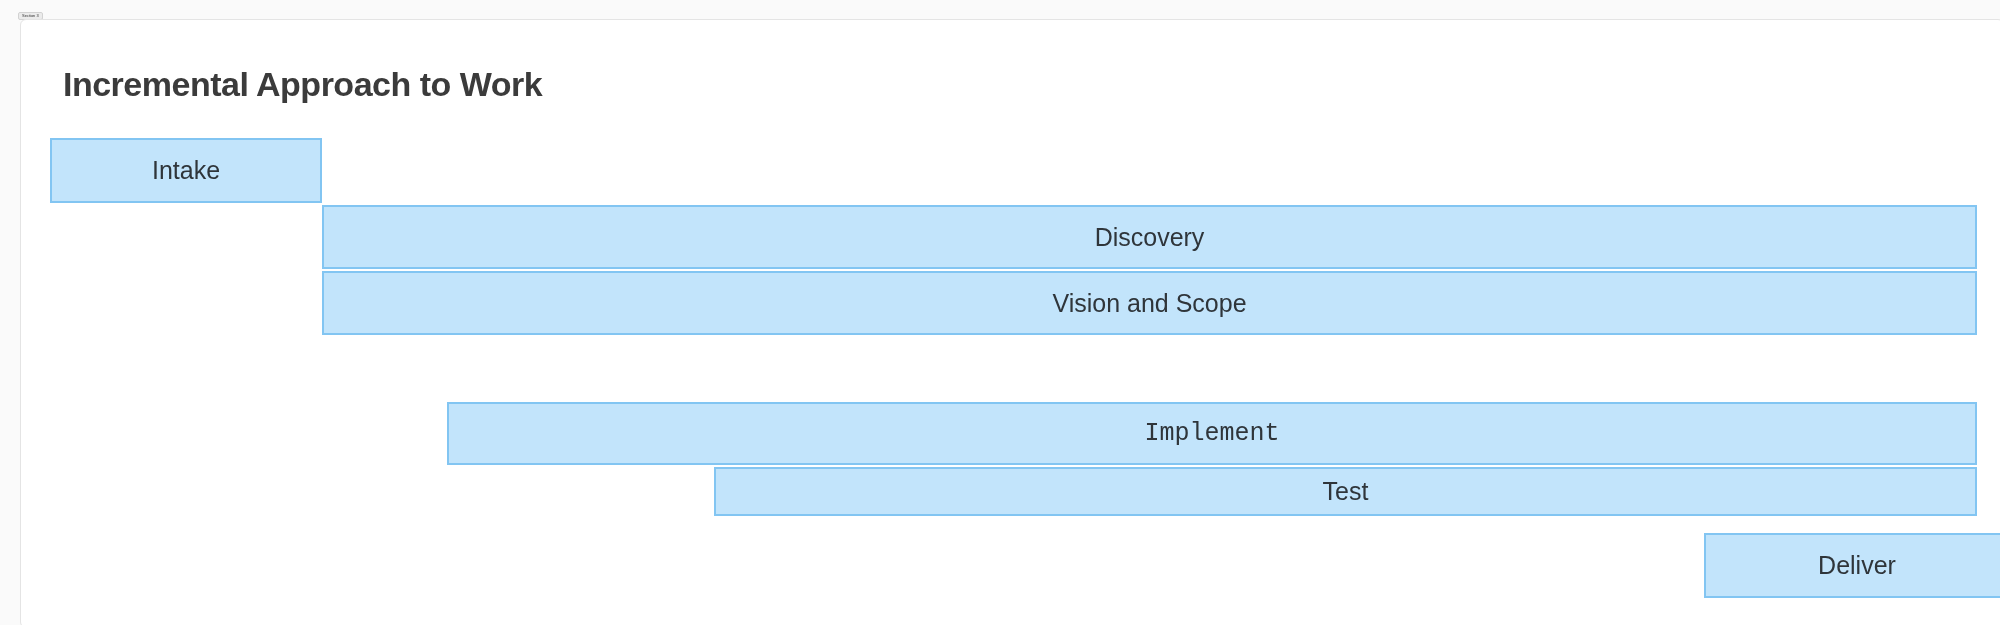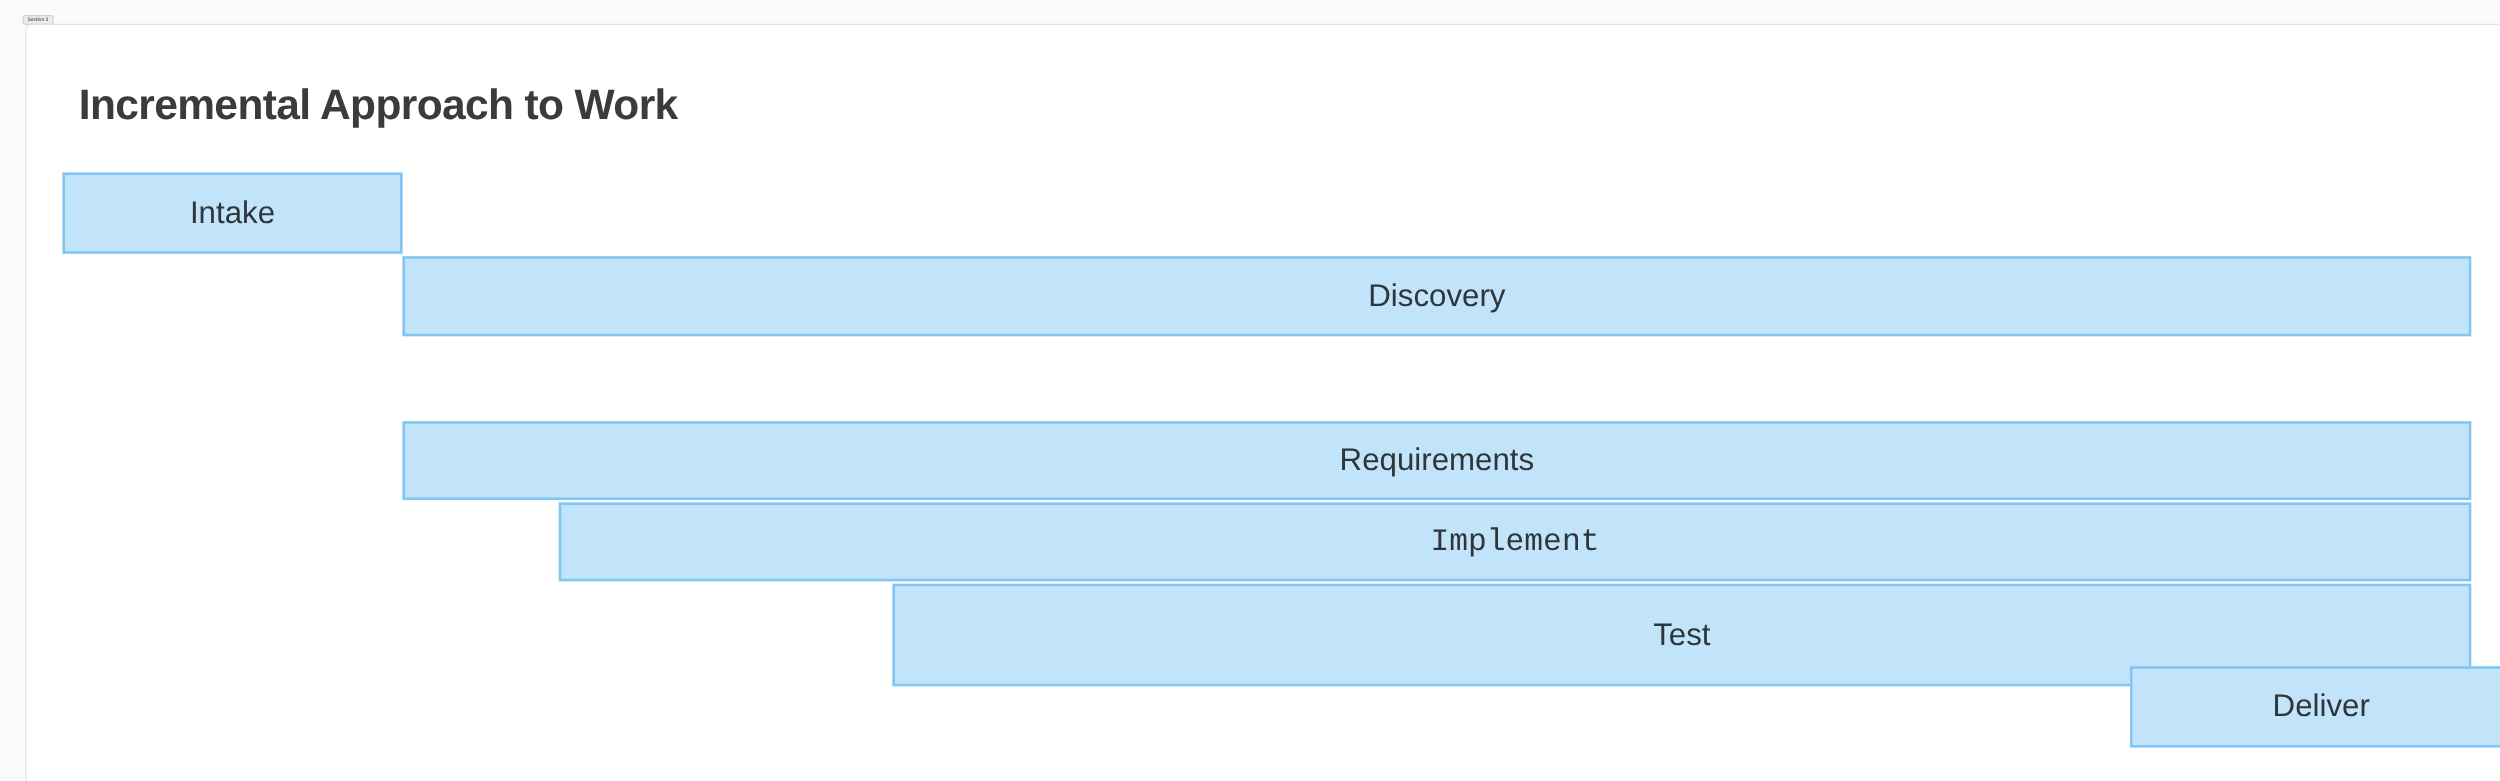--- a/index.html
+++ b/index.html
@@ -71,6 +71,9 @@
       <span class="bar-label">Intake</span>
     </div>
 
+    <div class="bar" style="left: 301px; top: 251px; width: 1655px; height: 64px;">
+      <span class="bar-label">Vision and Scope</span>
+    </div>
 
     <div class="bar" style="left: 301px; top: 317px; width: 1655px; height: 63px;">
       <span class="bar-label">Requirements</span>

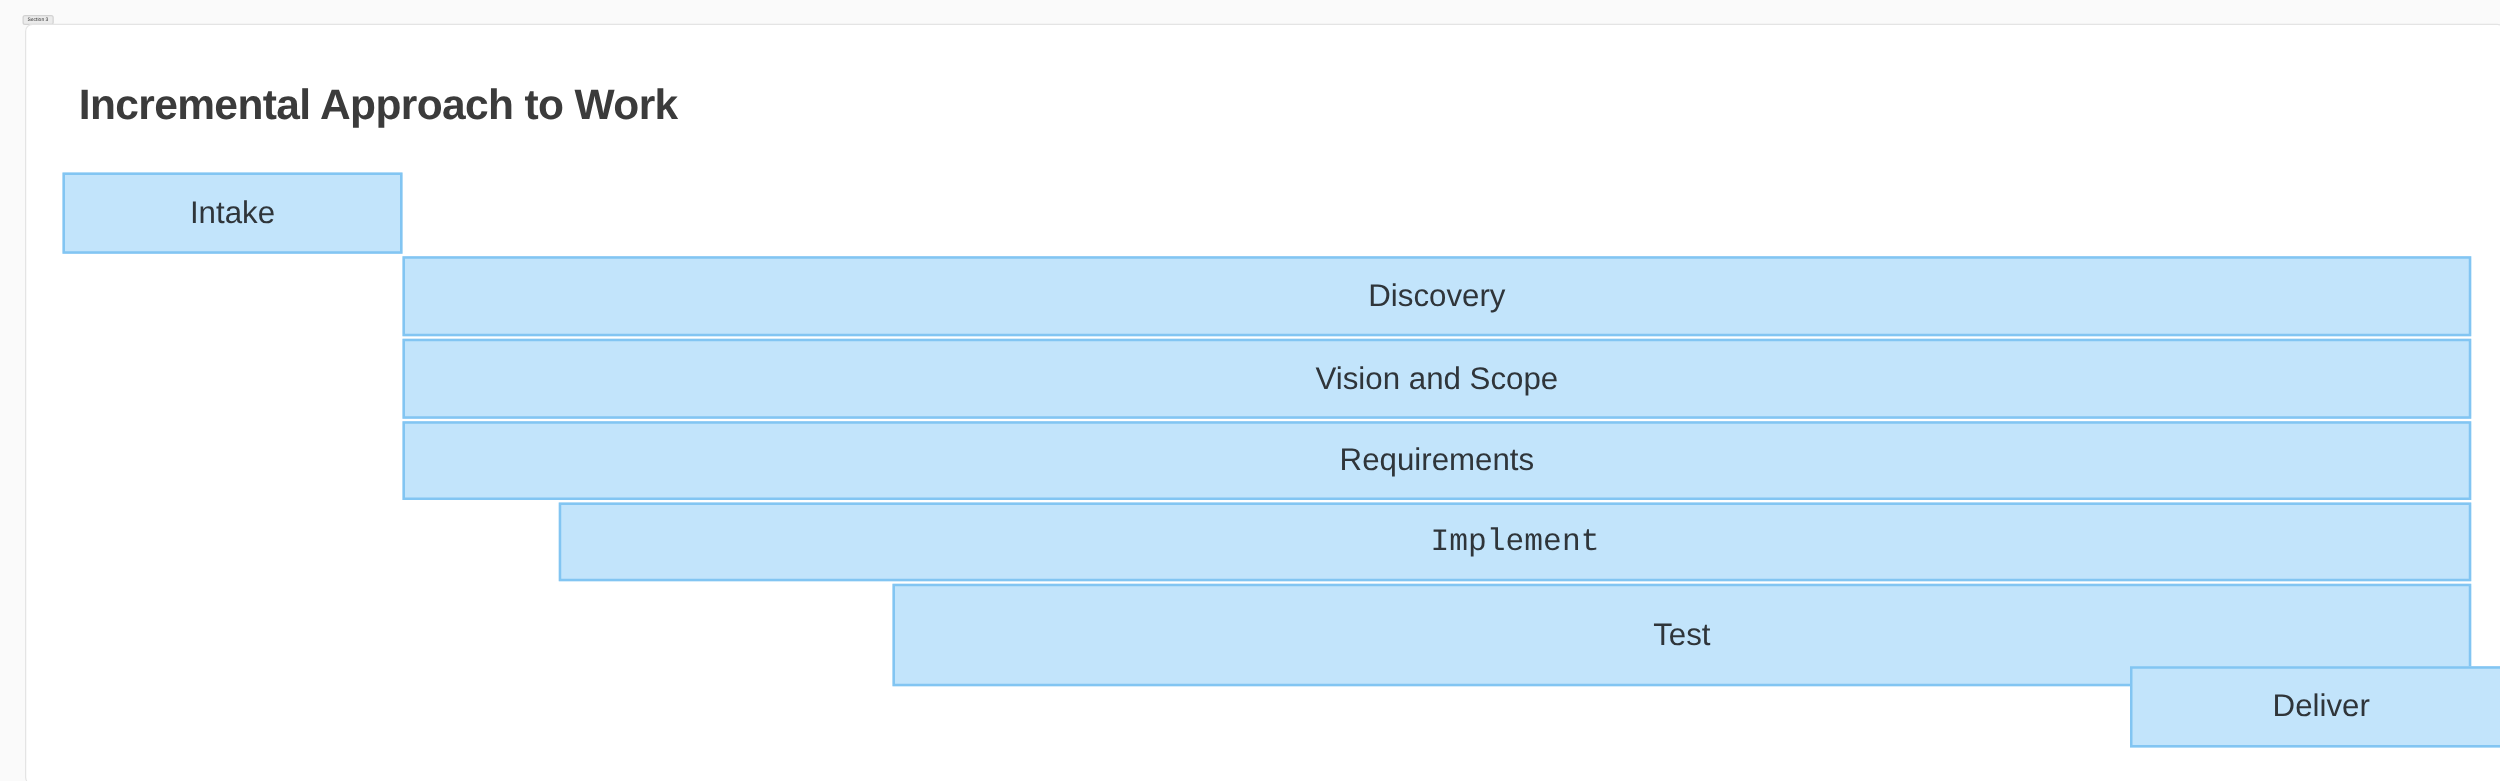--- a/index.html
+++ b/index.html
@@ -75,9 +75,6 @@
       <span class="bar-label">Vision and Scope</span>
     </div>
 
-    <div class="bar" style="left: 301px; top: 317px; width: 1655px; height: 63px;">
-      <span class="bar-label">Requirements</span>
-    </div>
 
     <div class="bar" style="left: 426px; top: 382px; width: 1530px; height: 63px; font-family: Liberation Mono, monospace;">
       <span class="bar-label">Implement</span>

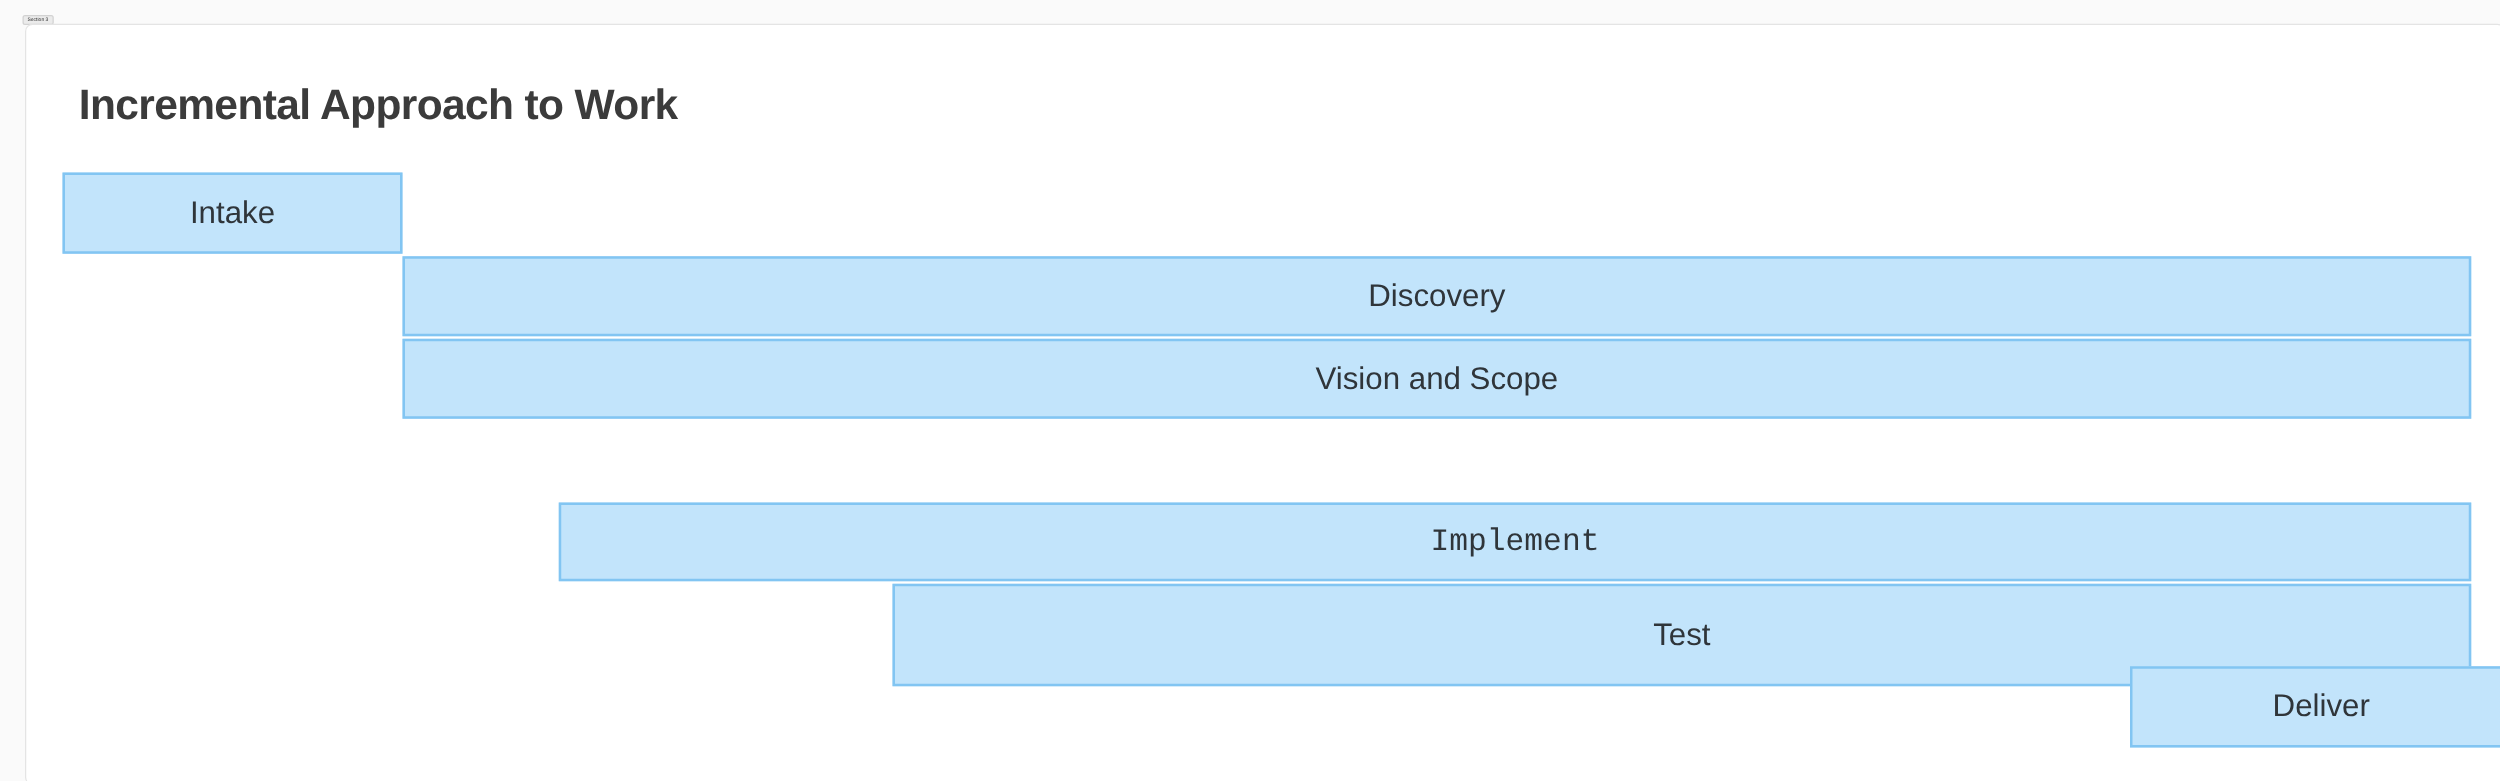--- a/index.html
+++ b/index.html
@@ -80,7 +80,7 @@
       <span class="bar-label">Implement</span>
     </div>
 
-    <div class="bar" style="left: 693px; top: 447px; width: 1263px; height: 82px;">
+    <div class="bar" style="left: 693px; top: 447px; width: 1263px; height: 49px;">
       <span class="bar-label">Test</span>
     </div>
 

